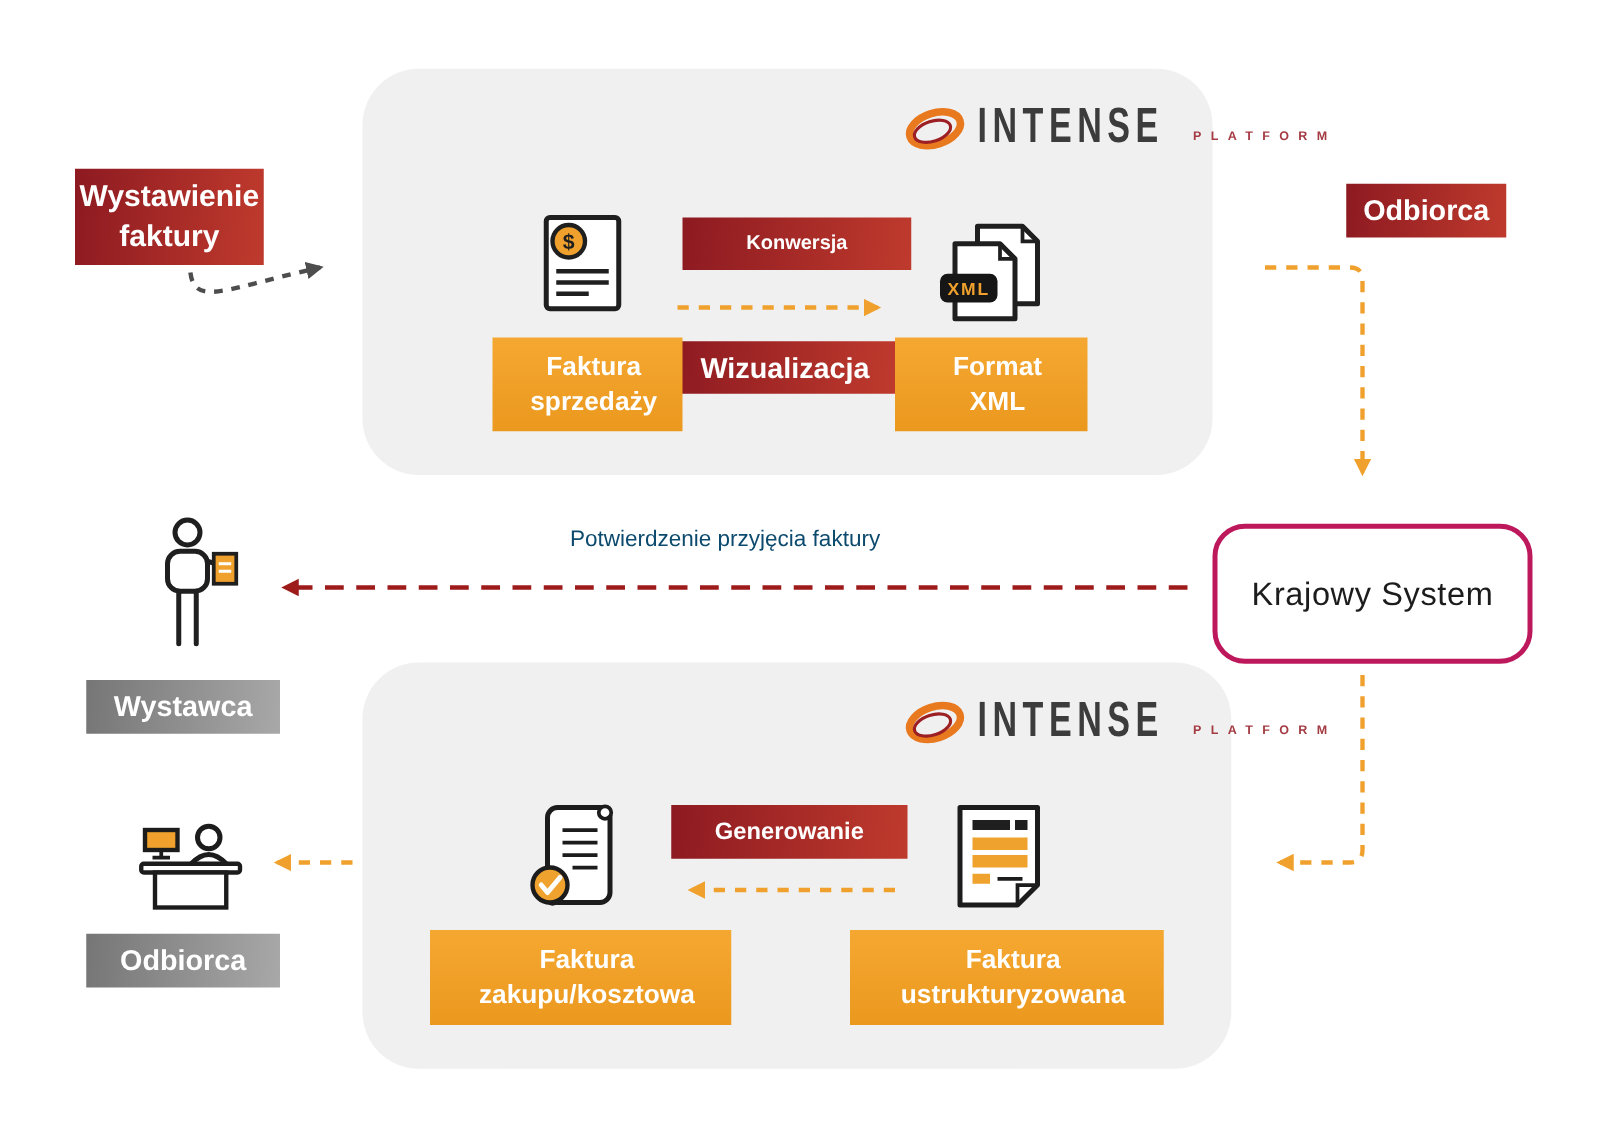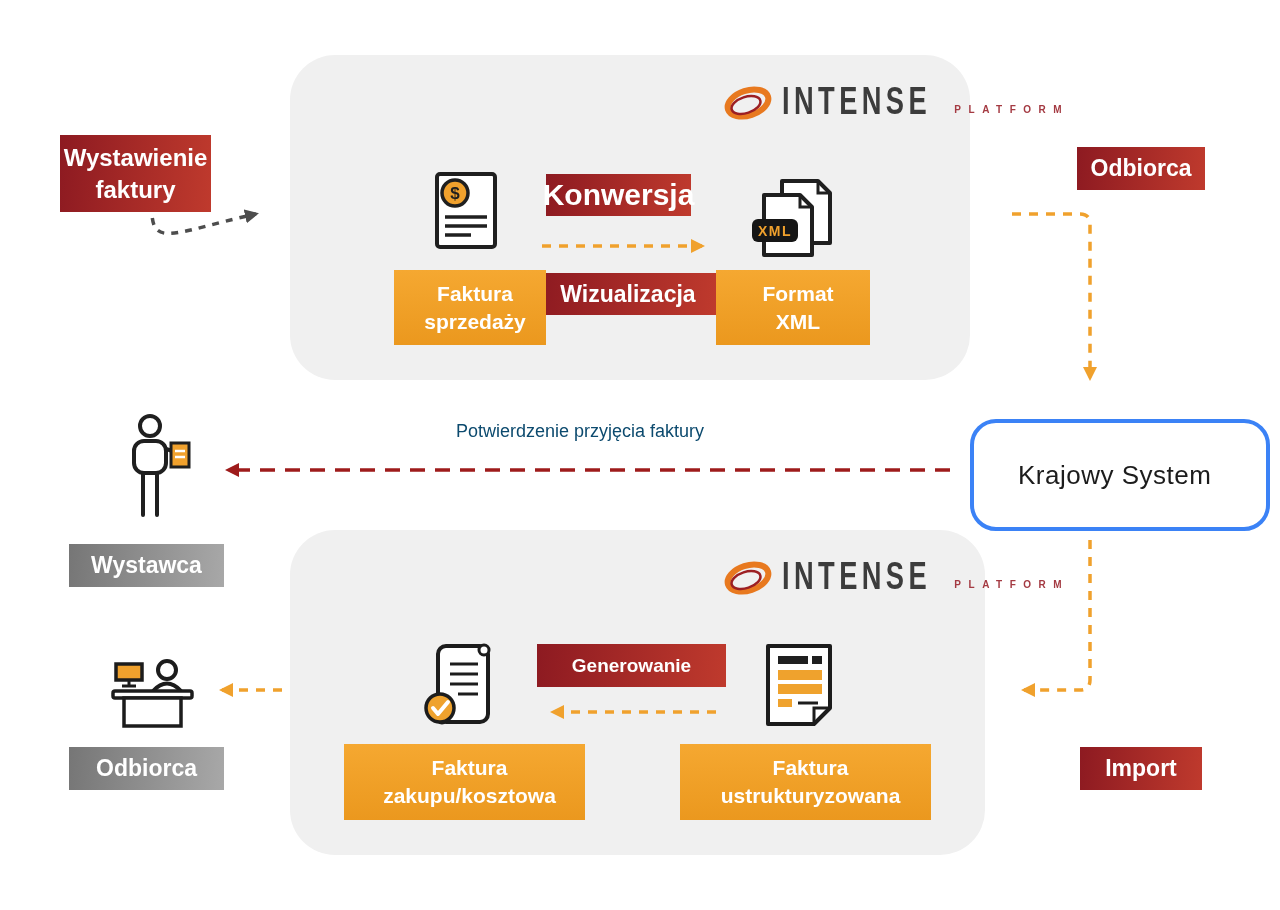--- a/index.html
+++ b/index.html
@@ -109,7 +109,7 @@
     <path d="M15,47 h42 M15,56 h42 M15,65 h26" stroke="#1f1f1f" stroke-width="3.5"></path>
   </svg>
 
-  <div class="abs badge badge-red" style="left:546px;top:174px;width:145px;height:42px;font-size:30px;">Konwersja</div>
+  <div class="abs badge badge-red" style="left:546px;top:174px;width:183px;height:42px;font-size:16px;">Konwersja</div>
 
   <div class="abs badge badge-red" style="left:539px;top:273px;width:178px;height:42px;font-size:23px;">Wizualizacja</div>
 

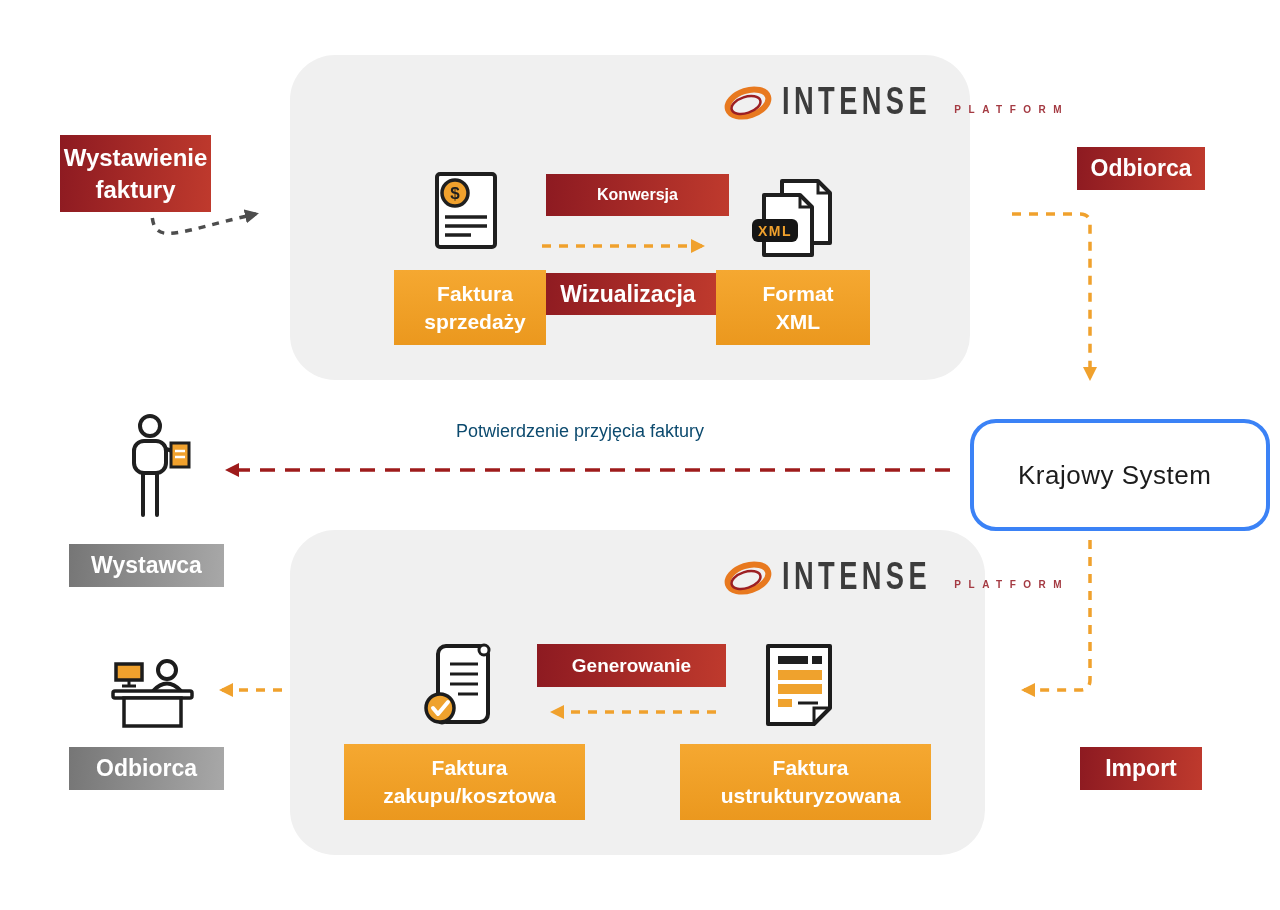--- a/index.html
+++ b/index.html
@@ -14,8 +14,8 @@
   .badge-red{background:linear-gradient(95deg,#8d1a21 0%,#bf3a2d 100%);}
   .badge-orange{background:linear-gradient(180deg,#f5a831 0%,#eb981e 100%);padding-left:10px;}
   .badge-gray{background:linear-gradient(95deg,#767676 0%,#a8a8a8 100%);}
-  .ksef{background:#ffffff;border:4px solid #3b82f6;border-radius:26px;
-        display:flex;flex-direction:column;justify-content:center;z-index:6;padding-left:44px;}
+  .ksef{background:#ffffff;border:4px solid #be185d;border-radius:26px;
+        display:flex;flex-direction:column;align-items:center;justify-content:center;z-index:6;}
   .ksef-line1{font-size:26px;color:#1c1c1c;font-weight:400;letter-spacing:0.5px;}
   .ksef-line2{font-size:37px;font-weight:700;color:#101010;margin-top:2px;letter-spacing:0.5px;}
   .ksef-accent{color:#e2001a;}

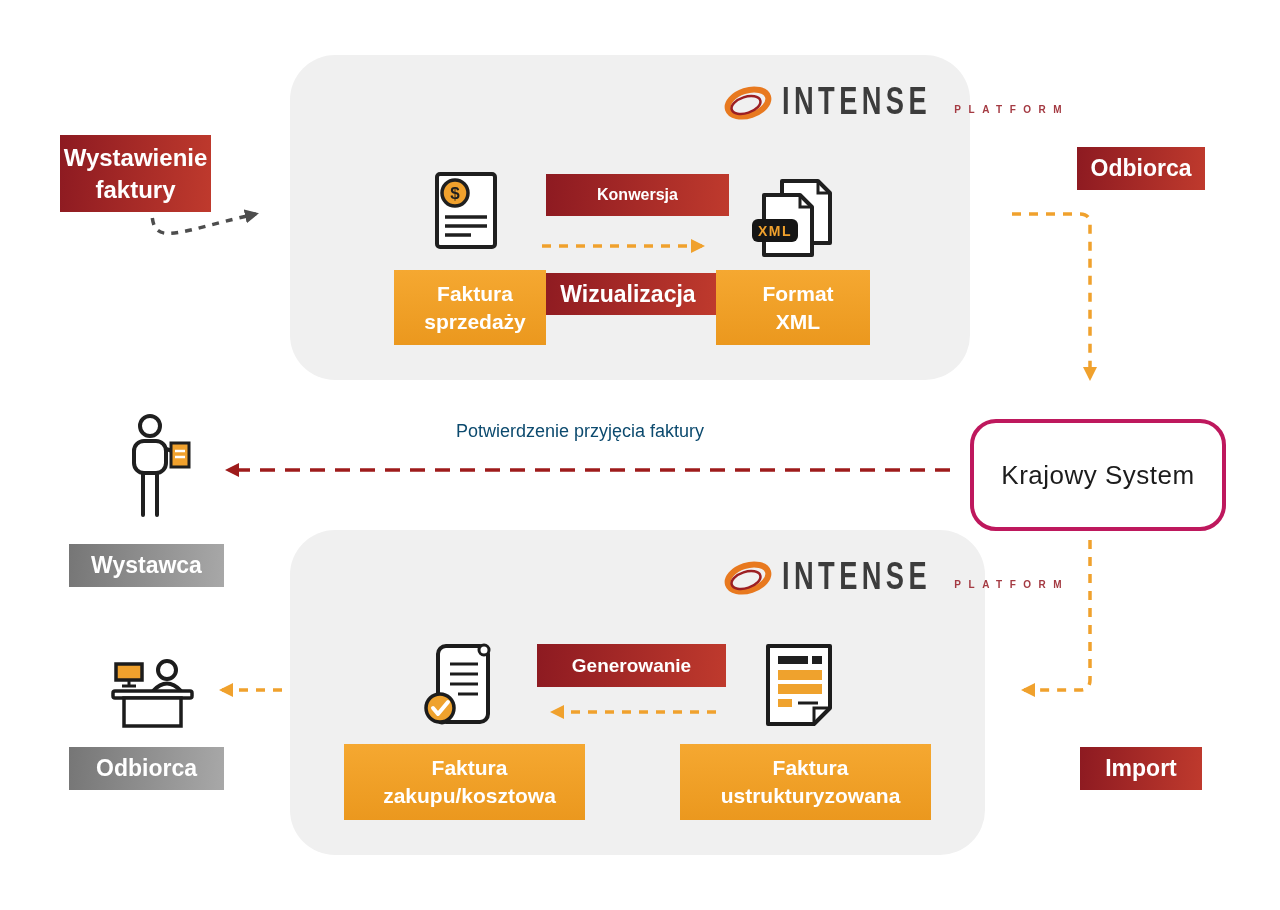--- a/index.html
+++ b/index.html
@@ -83,7 +83,6 @@
 
   <div class="abs badge badge-red" style="left:1077px;top:147px;width:128px;height:43px;font-size:23px;">Odbiorca</div>
 
-  <div class="abs badge badge-red" style="left:1080px;top:747px;width:122px;height:43px;font-size:23px;">Import</div>
 
   <div class="abs ksef" style="left:970px;top:419px;width:248px;height:104px;">
     <div class="ksef-line1">Krajowy System</div>

